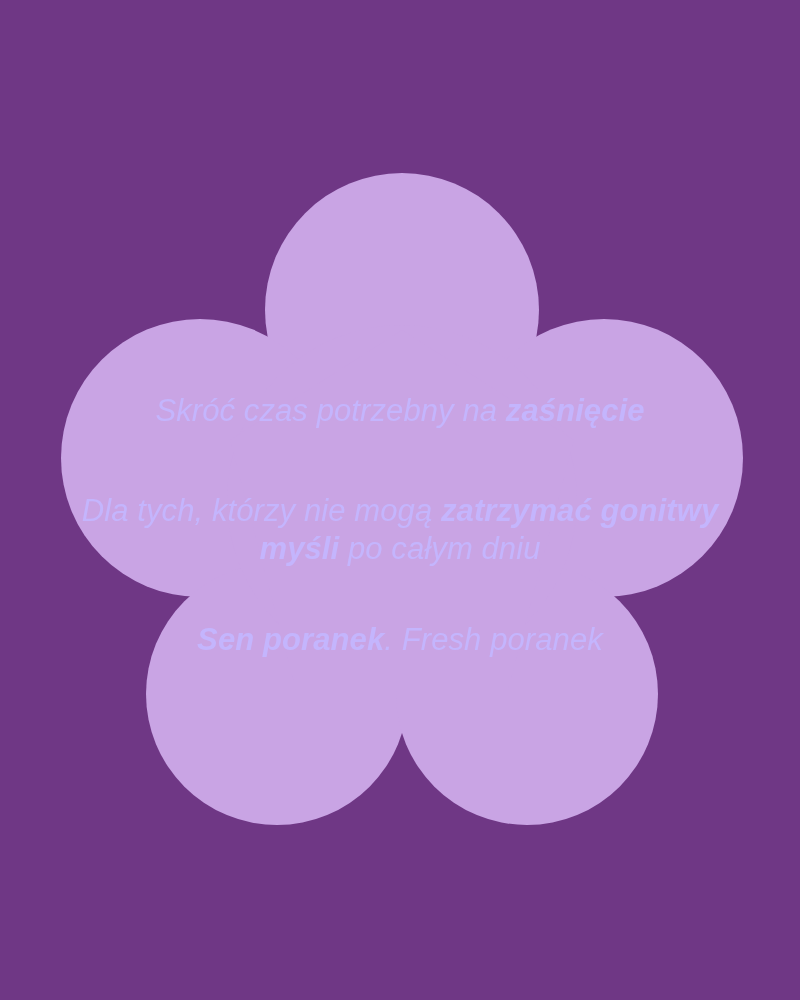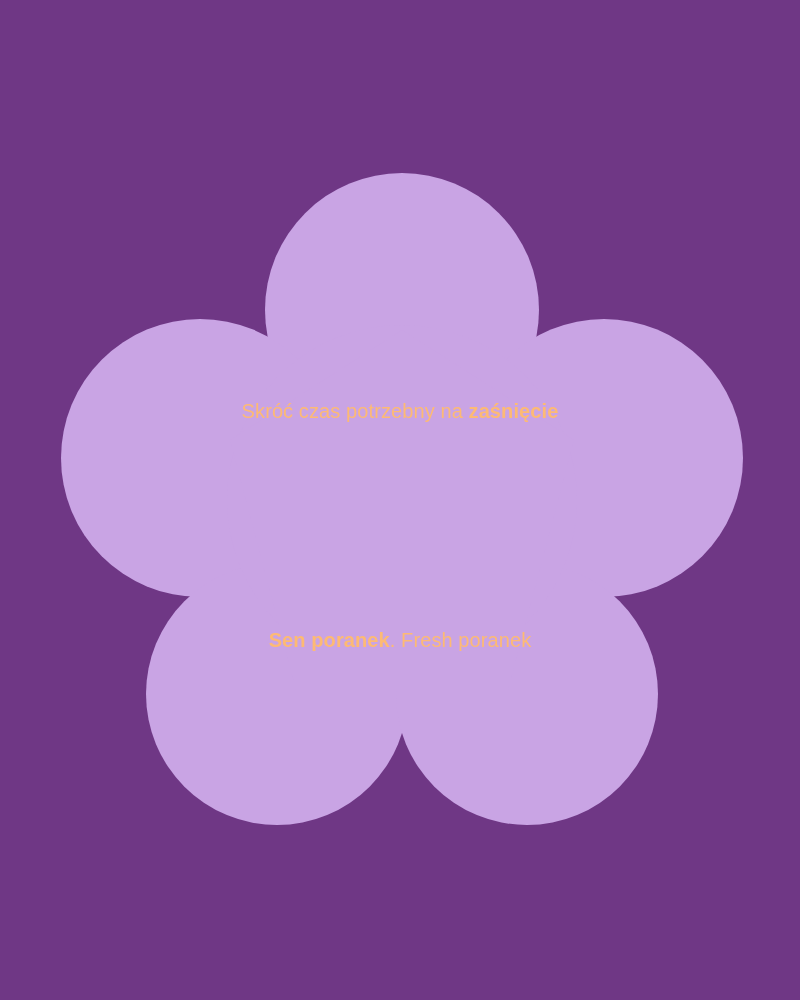--- a/index.html
+++ b/index.html
@@ -41,12 +41,13 @@
     transform: translateX(-50%);
     width: 640px;
     text-align: center;
-    color: #fdba74;
-    font-size: 20px;
+    color: #c4b5fd;
+    font-size: 31px;
     line-height: 38px;
     font-weight: 400;
     letter-spacing: 0.1px;
     white-space: normal;
+    font-style: italic;
   }
   #headline-block { top: 392px; }
   #body-block     { top: 492px; }

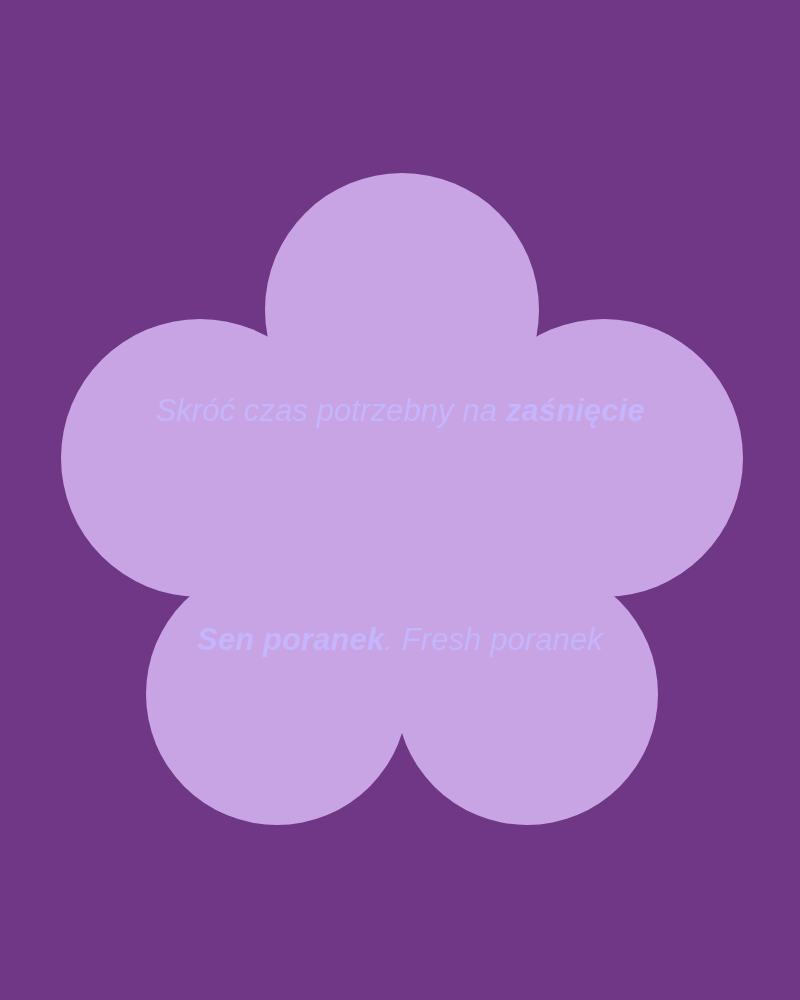--- a/index.html
+++ b/index.html
@@ -78,6 +78,9 @@
       <span class="txt-normal">Skróć czas potrzebny na </span><span class="txt-bold">zaśnięcie</span>
     </div>
 
+    <div class="line-block" id="body-block">
+      <span class="txt-normal">Dla tych, którzy nie mogą </span><span class="txt-bold">zatrzymać gonitwy myśli</span><span class="txt-normal"> po całym dniu</span>
+    </div>
 
     <div class="line-block" id="tagline-block">
       <span class="txt-bold">Sen poranek</span><span class="txt-normal">. Fresh poranek</span>

